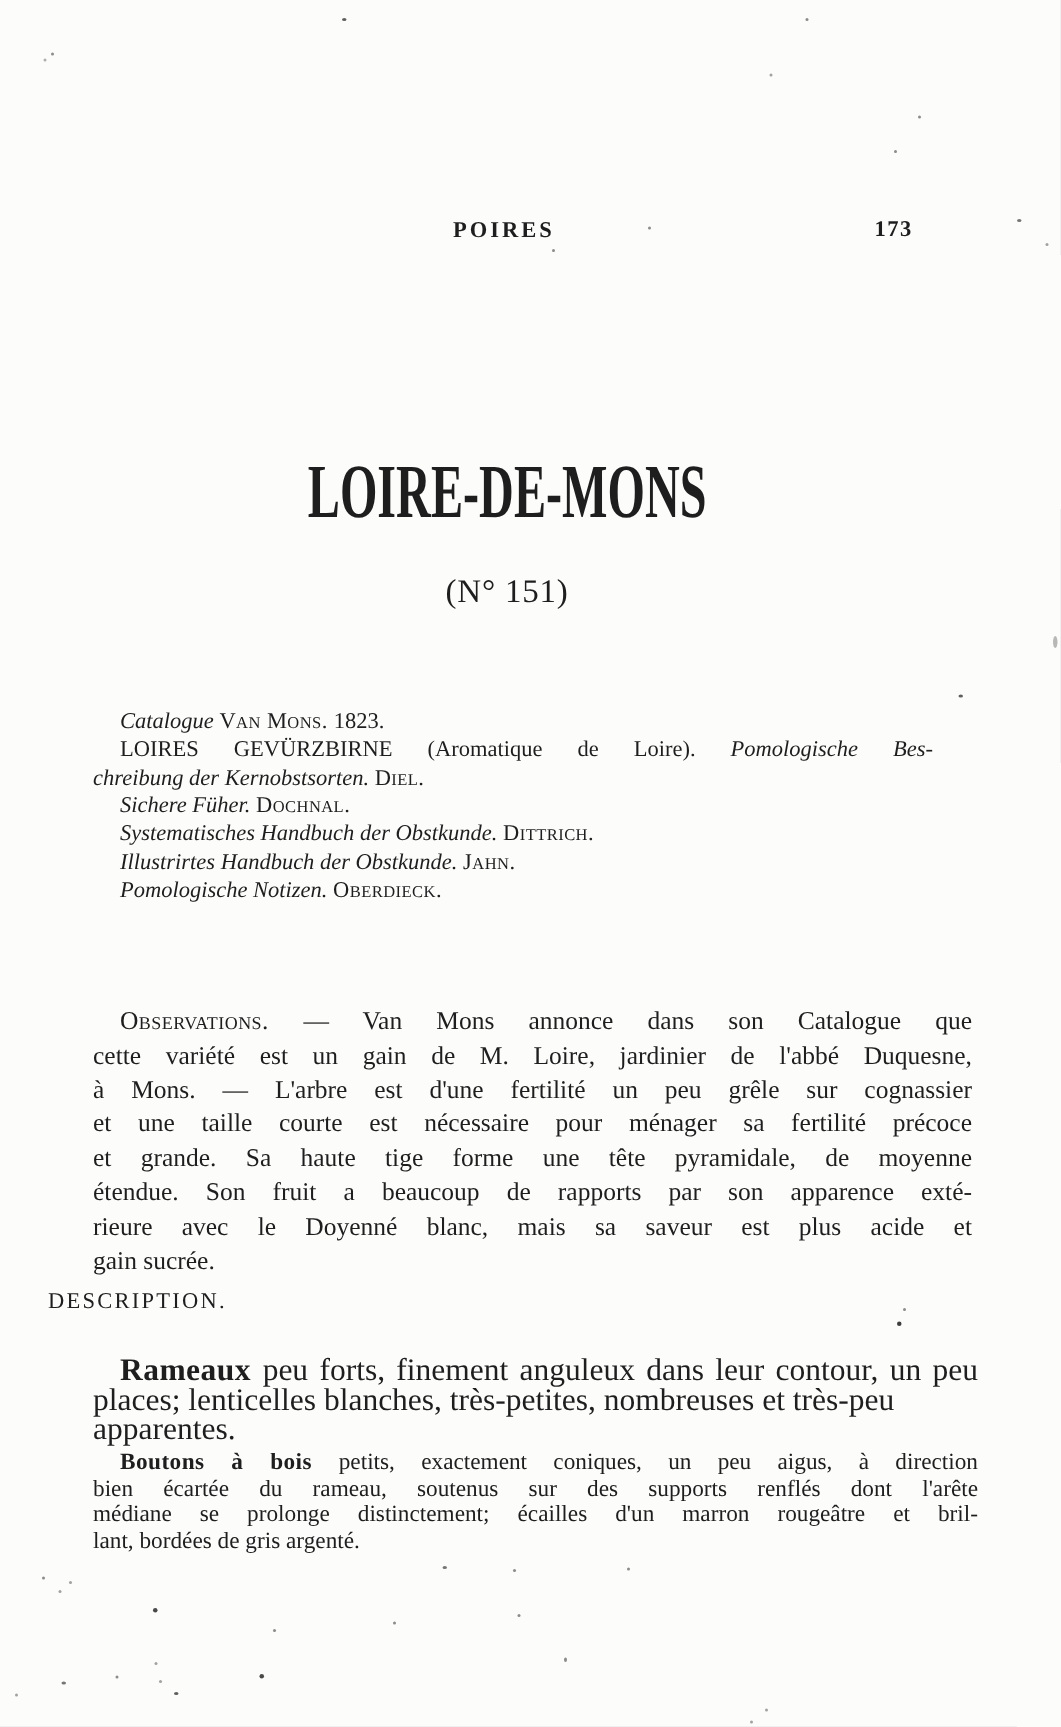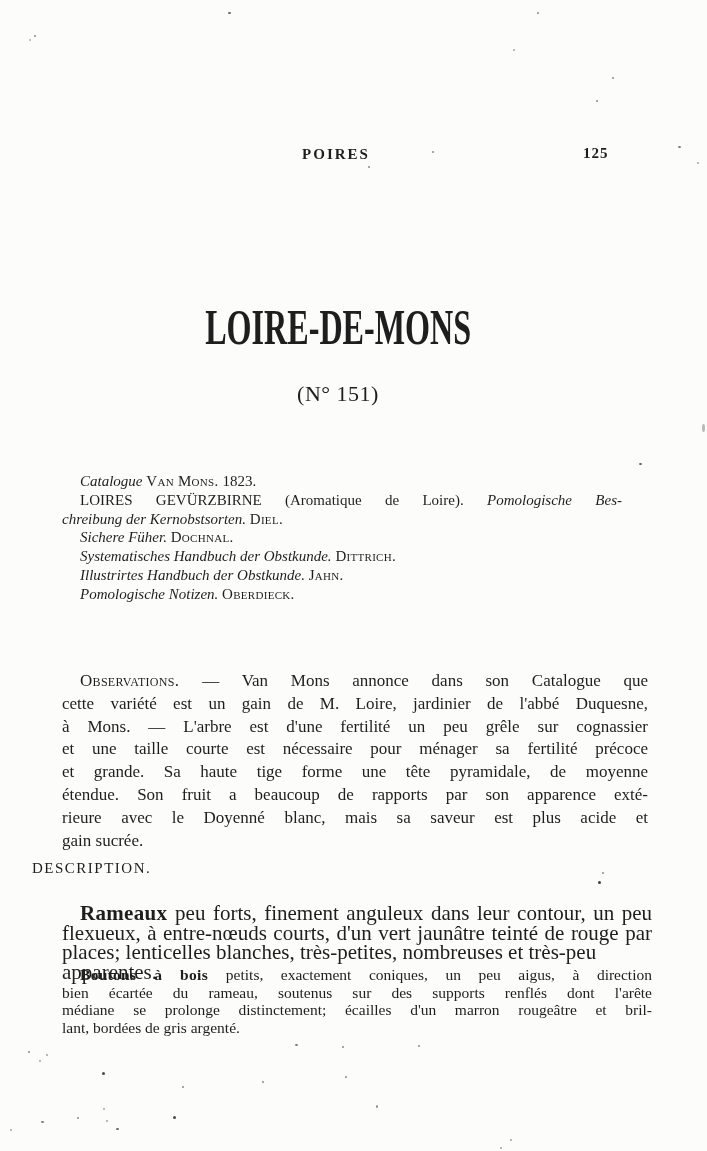--- a/index.html
+++ b/index.html
@@ -54,7 +54,7 @@
 
   <div class="abs running-title">POIRES</div>
 
-  <div class="abs page-number">125</div>
+  <div class="abs page-number">173</div>
 
   <div class="abs title-wrap">
     <span class="title-inner">LOIRE-DE-MONS</span>

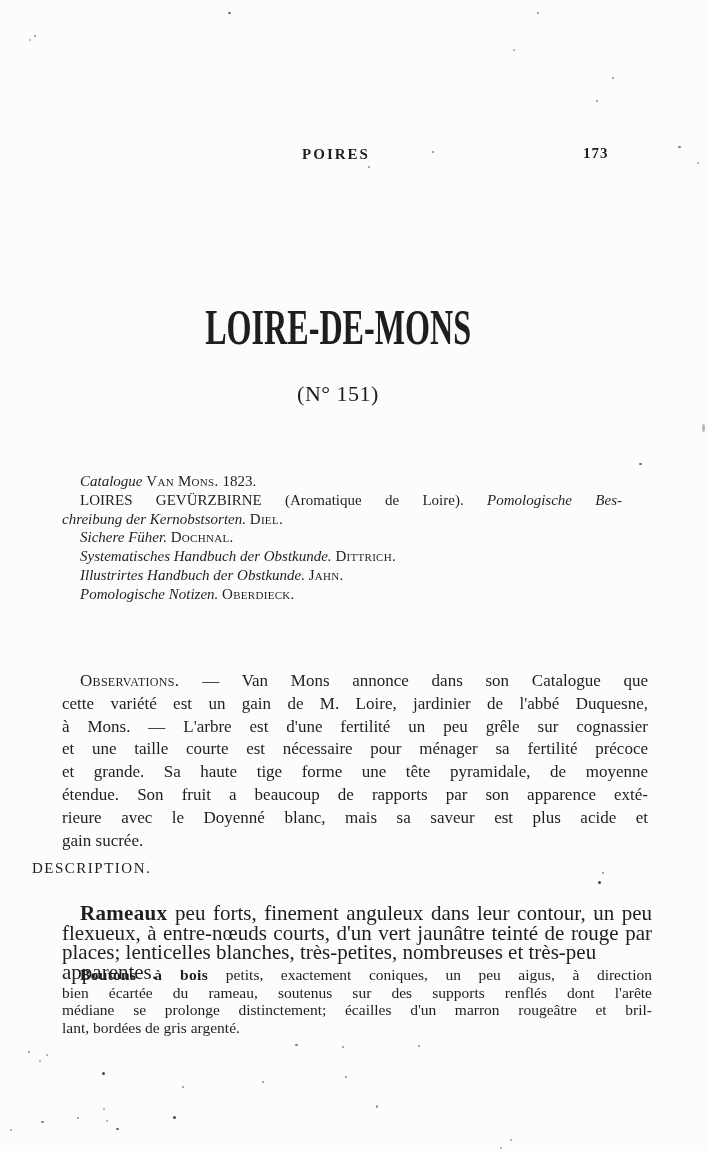--- a/index.html
+++ b/index.html
@@ -87,7 +87,6 @@
 
   <div class="abs rameaux">
       <div class="tline just ind"><span class="seg-b">Rameaux </span><span class="seg-rm">peu forts, finement anguleux dans leur contour, un peu</span></div>
-      <div class="tline just"><span class="seg-rm">flexueux, à entre-nœuds courts, d'un vert jaunâtre teinté de rouge par</span></div>
       <div class="tline"><span class="seg-rm">places; lenticelles blanches, très-petites, nombreuses et très-peu apparentes.</span></div>
     </div>
 

